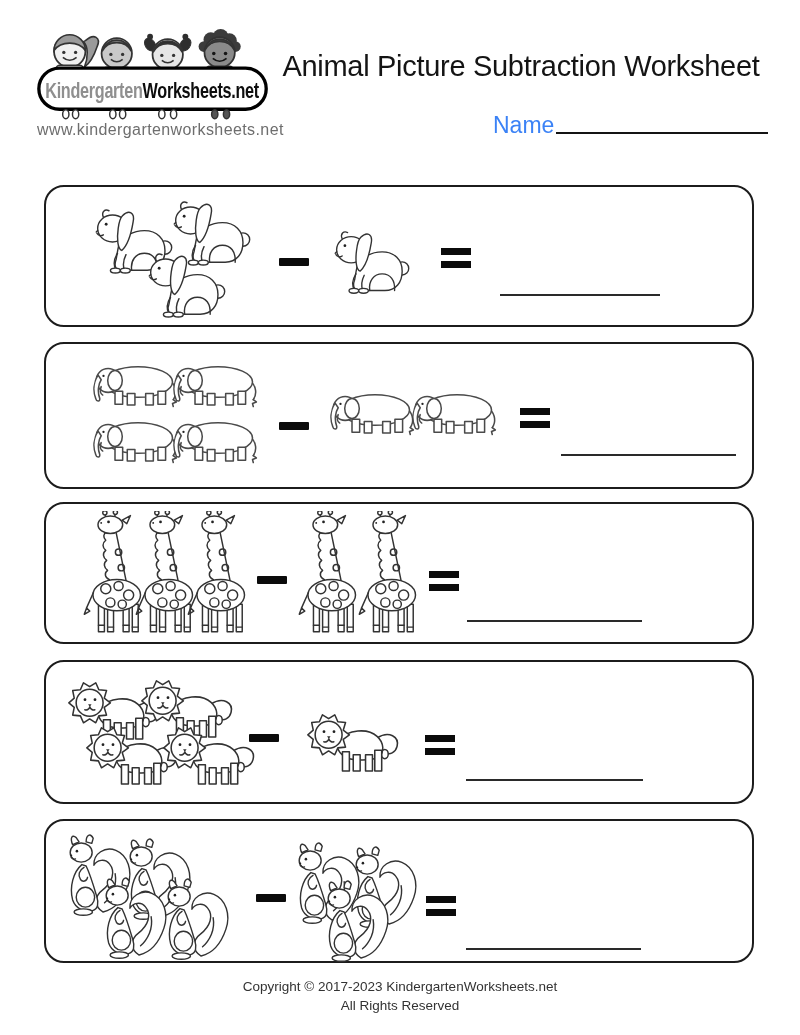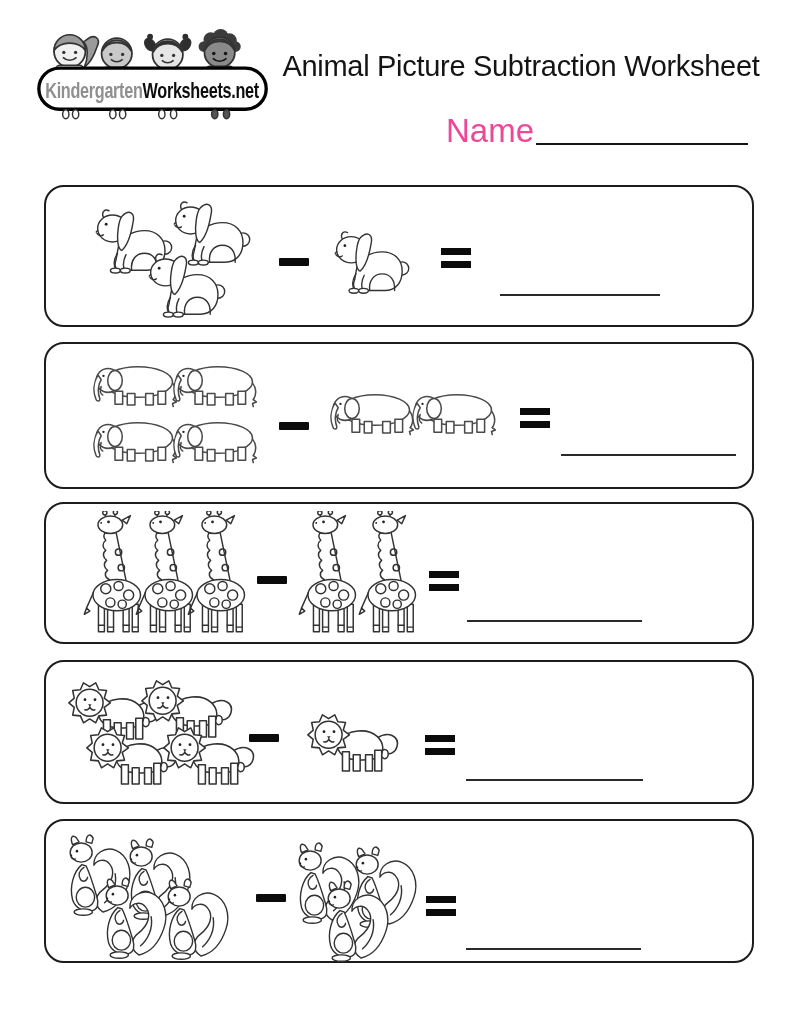--- a/index.html
+++ b/index.html
@@ -95,6 +95,7 @@
     </g>
   </svg>
 
+  <div class="site-url">www.kindergartenworksheets.net</div>
 
   <h1 class="title">Animal Picture Subtraction Worksheet</h1>
 

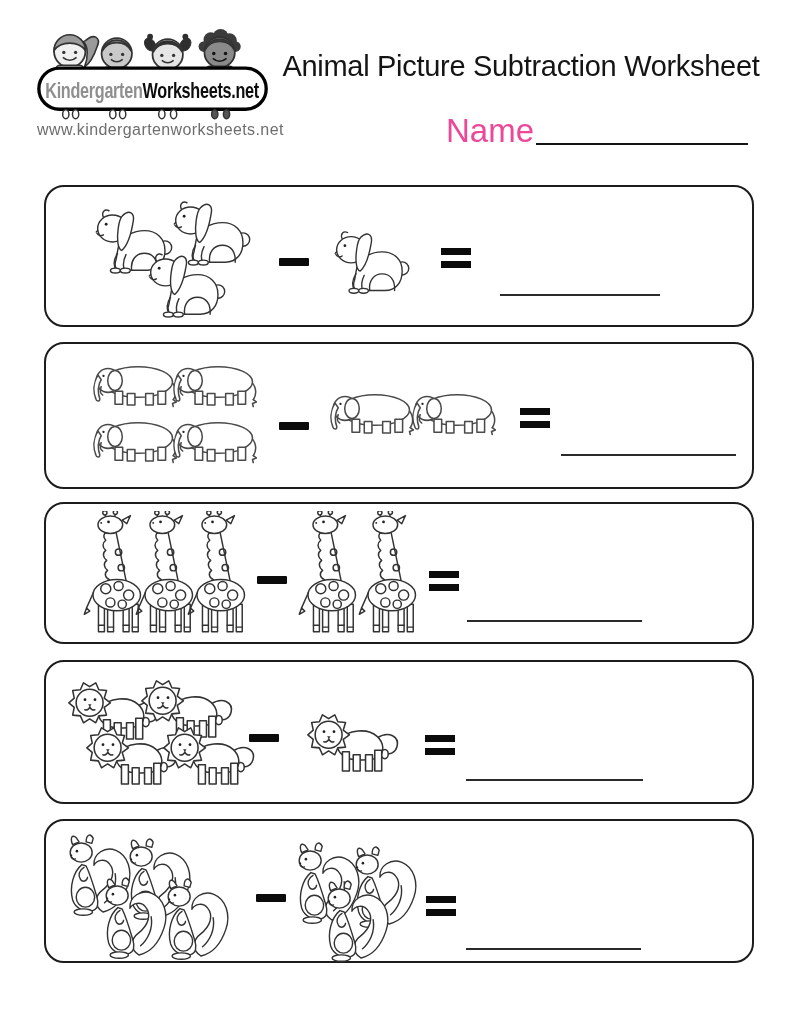--- a/index.html
+++ b/index.html
@@ -10,7 +10,7 @@
   .title{position:absolute;left:258px;top:34px;width:494px;margin:16px;text-align:center;
          font-size:29px;font-weight:500;color:#141414;letter-spacing:-.3px;}
   .name-row{position:absolute;left:446px;top:112px;display:flex;align-items:flex-end;}
-  .name-label{font-size:33px;color:#ec4899;}
+  .name-label{font-size:23px;color:#3b82f6;margin-left:47px;}
   .name-line{display:inline-block;width:212px;height:2.5px;background:#141414;margin:0 0 5px 2px;}
 
   .pbox{position:absolute;left:44px;width:710px;border:2.2px solid #1c1c1c;border-radius:20px;

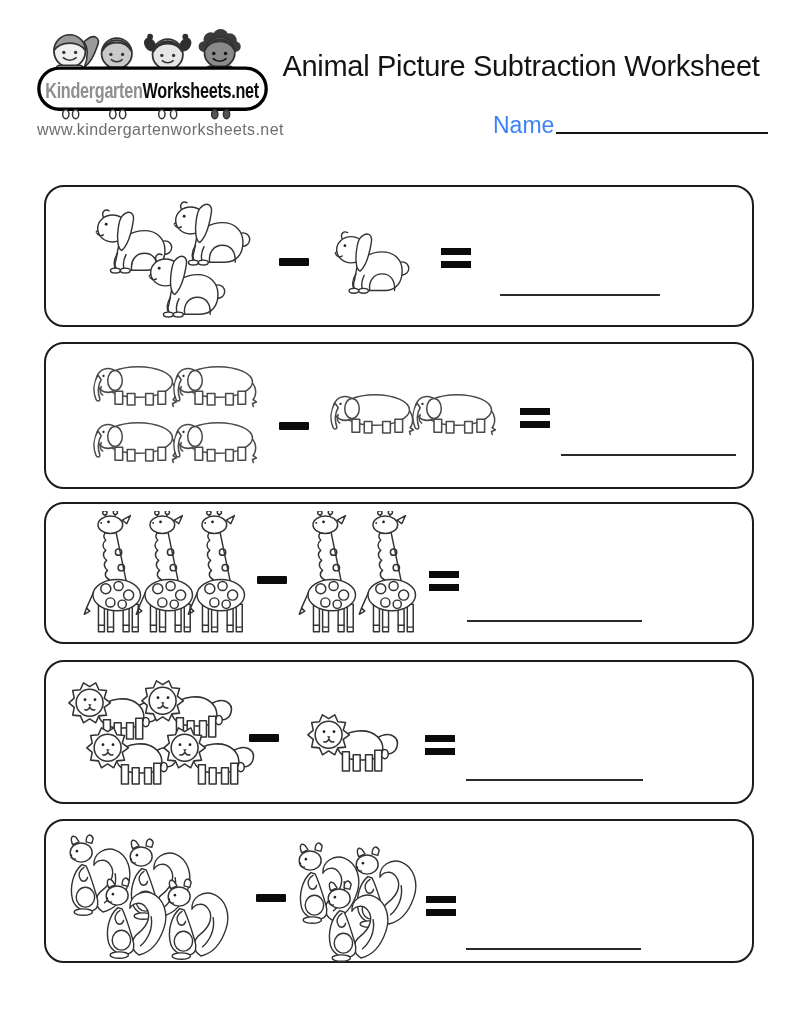--- a/index.html
+++ b/index.html
@@ -228,6 +228,10 @@
       </div>
     </div>
 
+  <div class="footer">
+    <div>Copyright © 2017-2023 KindergartenWorksheets.net</div>
+    <div>All Rights Reserved</div>
+  </div>
 
   <svg class="defs-holder" aria-hidden="true">
     <defs>

